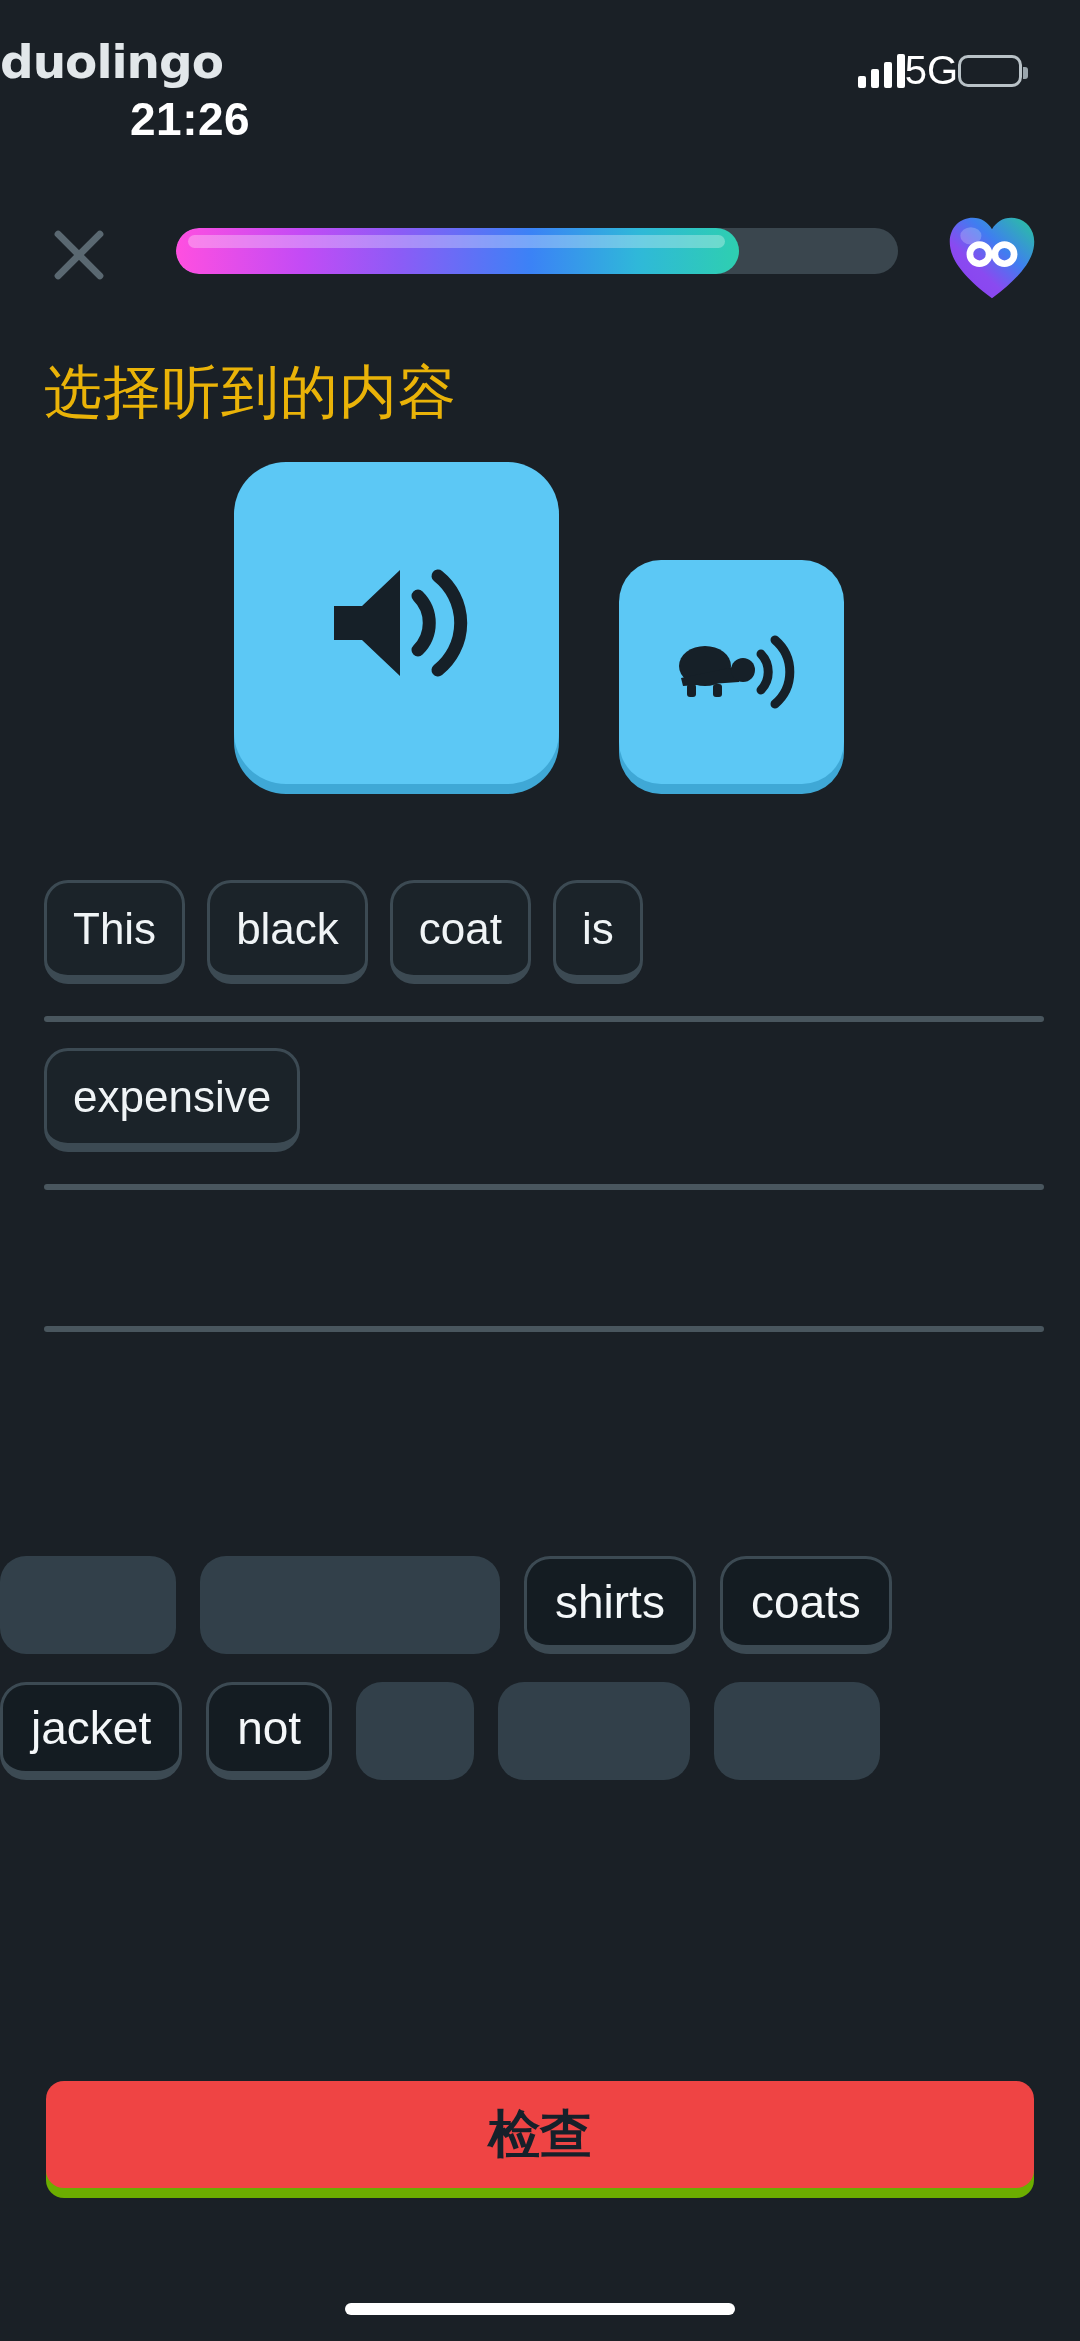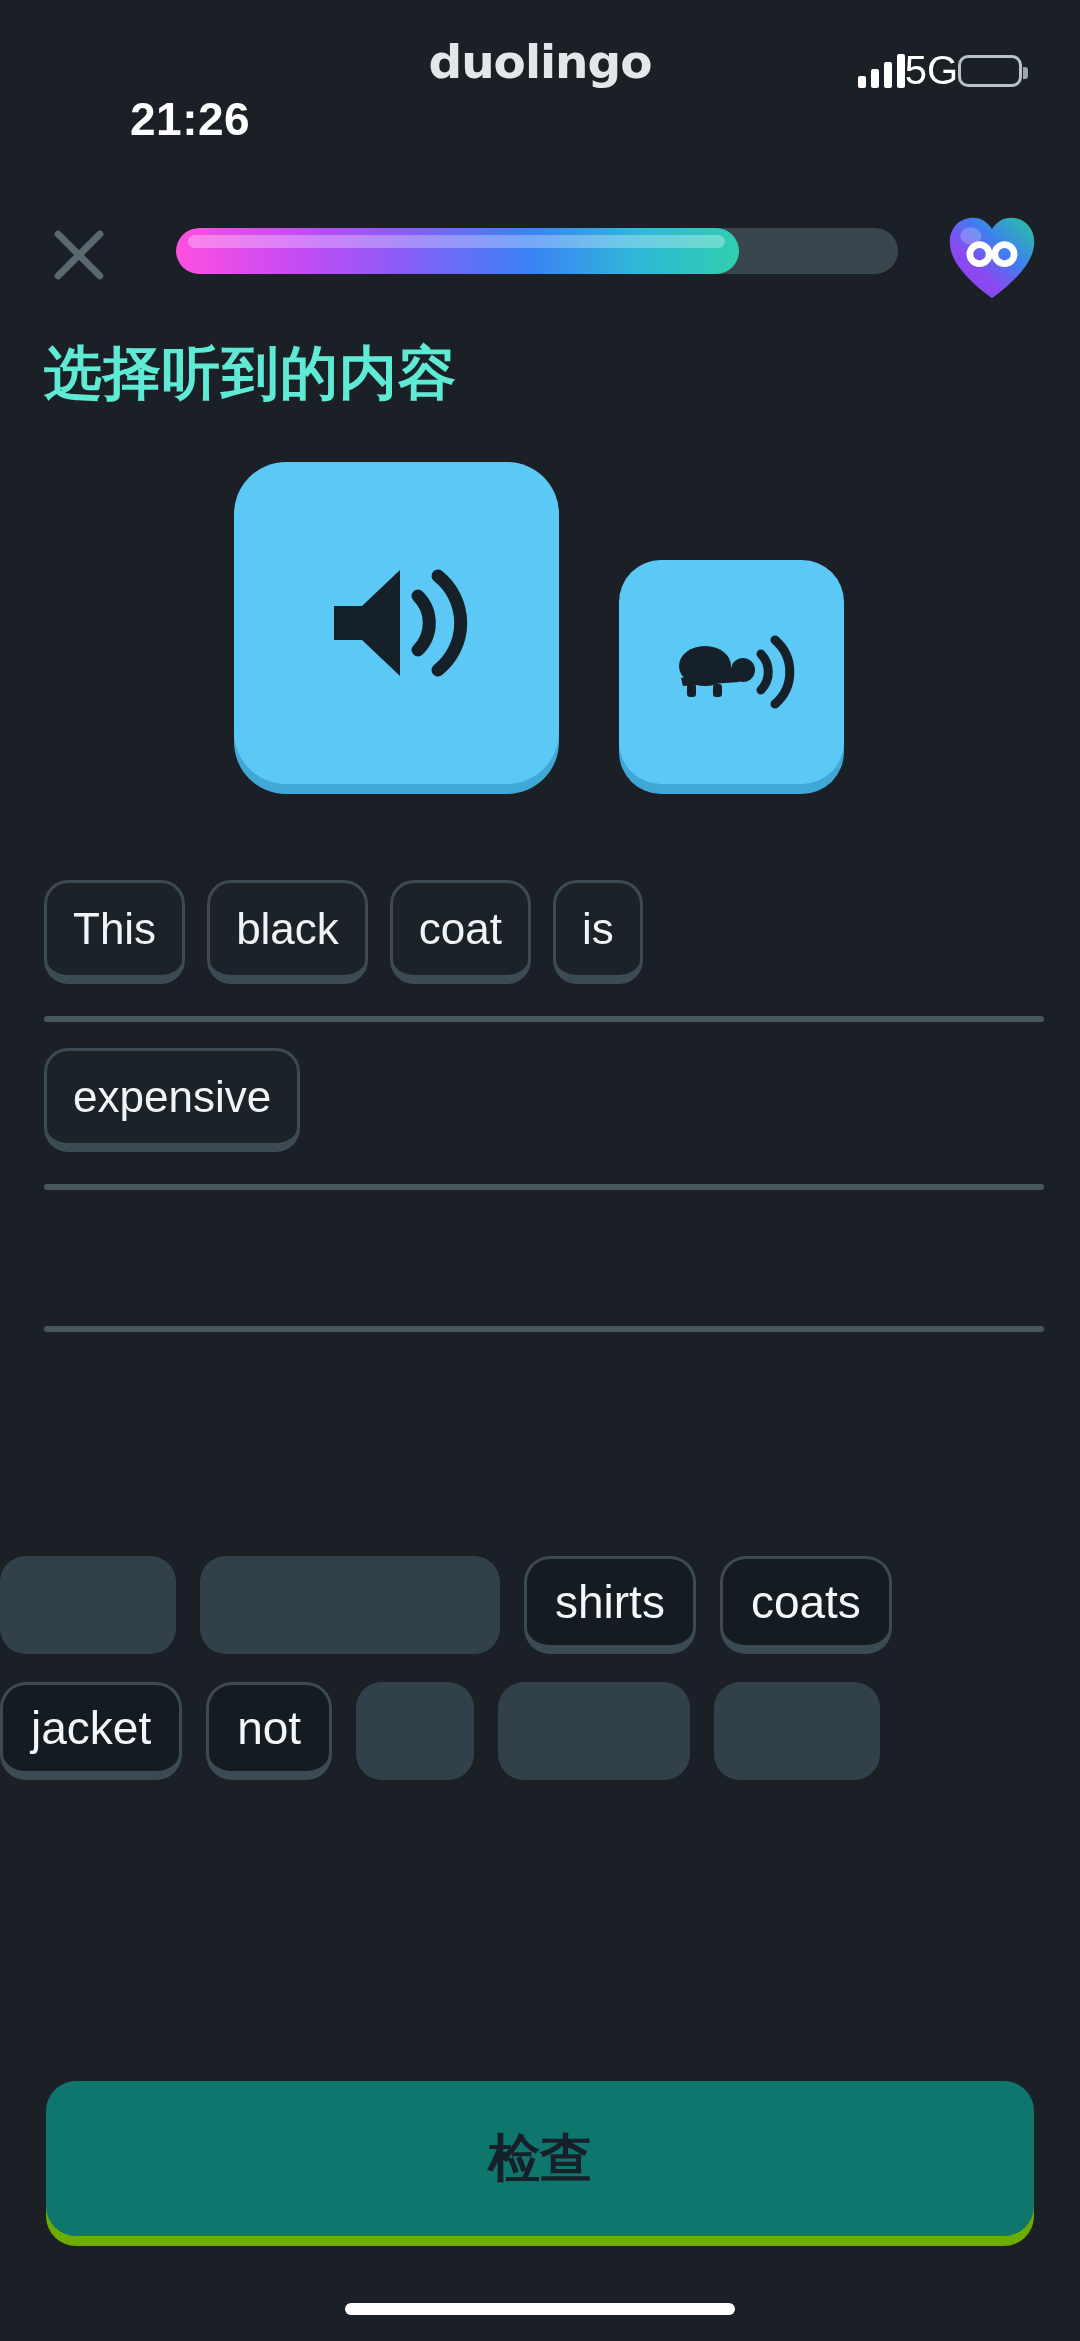--- a/index.html
+++ b/index.html
@@ -23,7 +23,7 @@
   }
   .brand-wordmark{
     position:absolute; left:0; right:0; top:34px;
-    text-align:center;
+    text-align:left;
     font-size:47px; font-weight:700; letter-spacing:-1px;
     color:#e2e7ea;
     font-family:"DejaVu Sans", sans-serif;

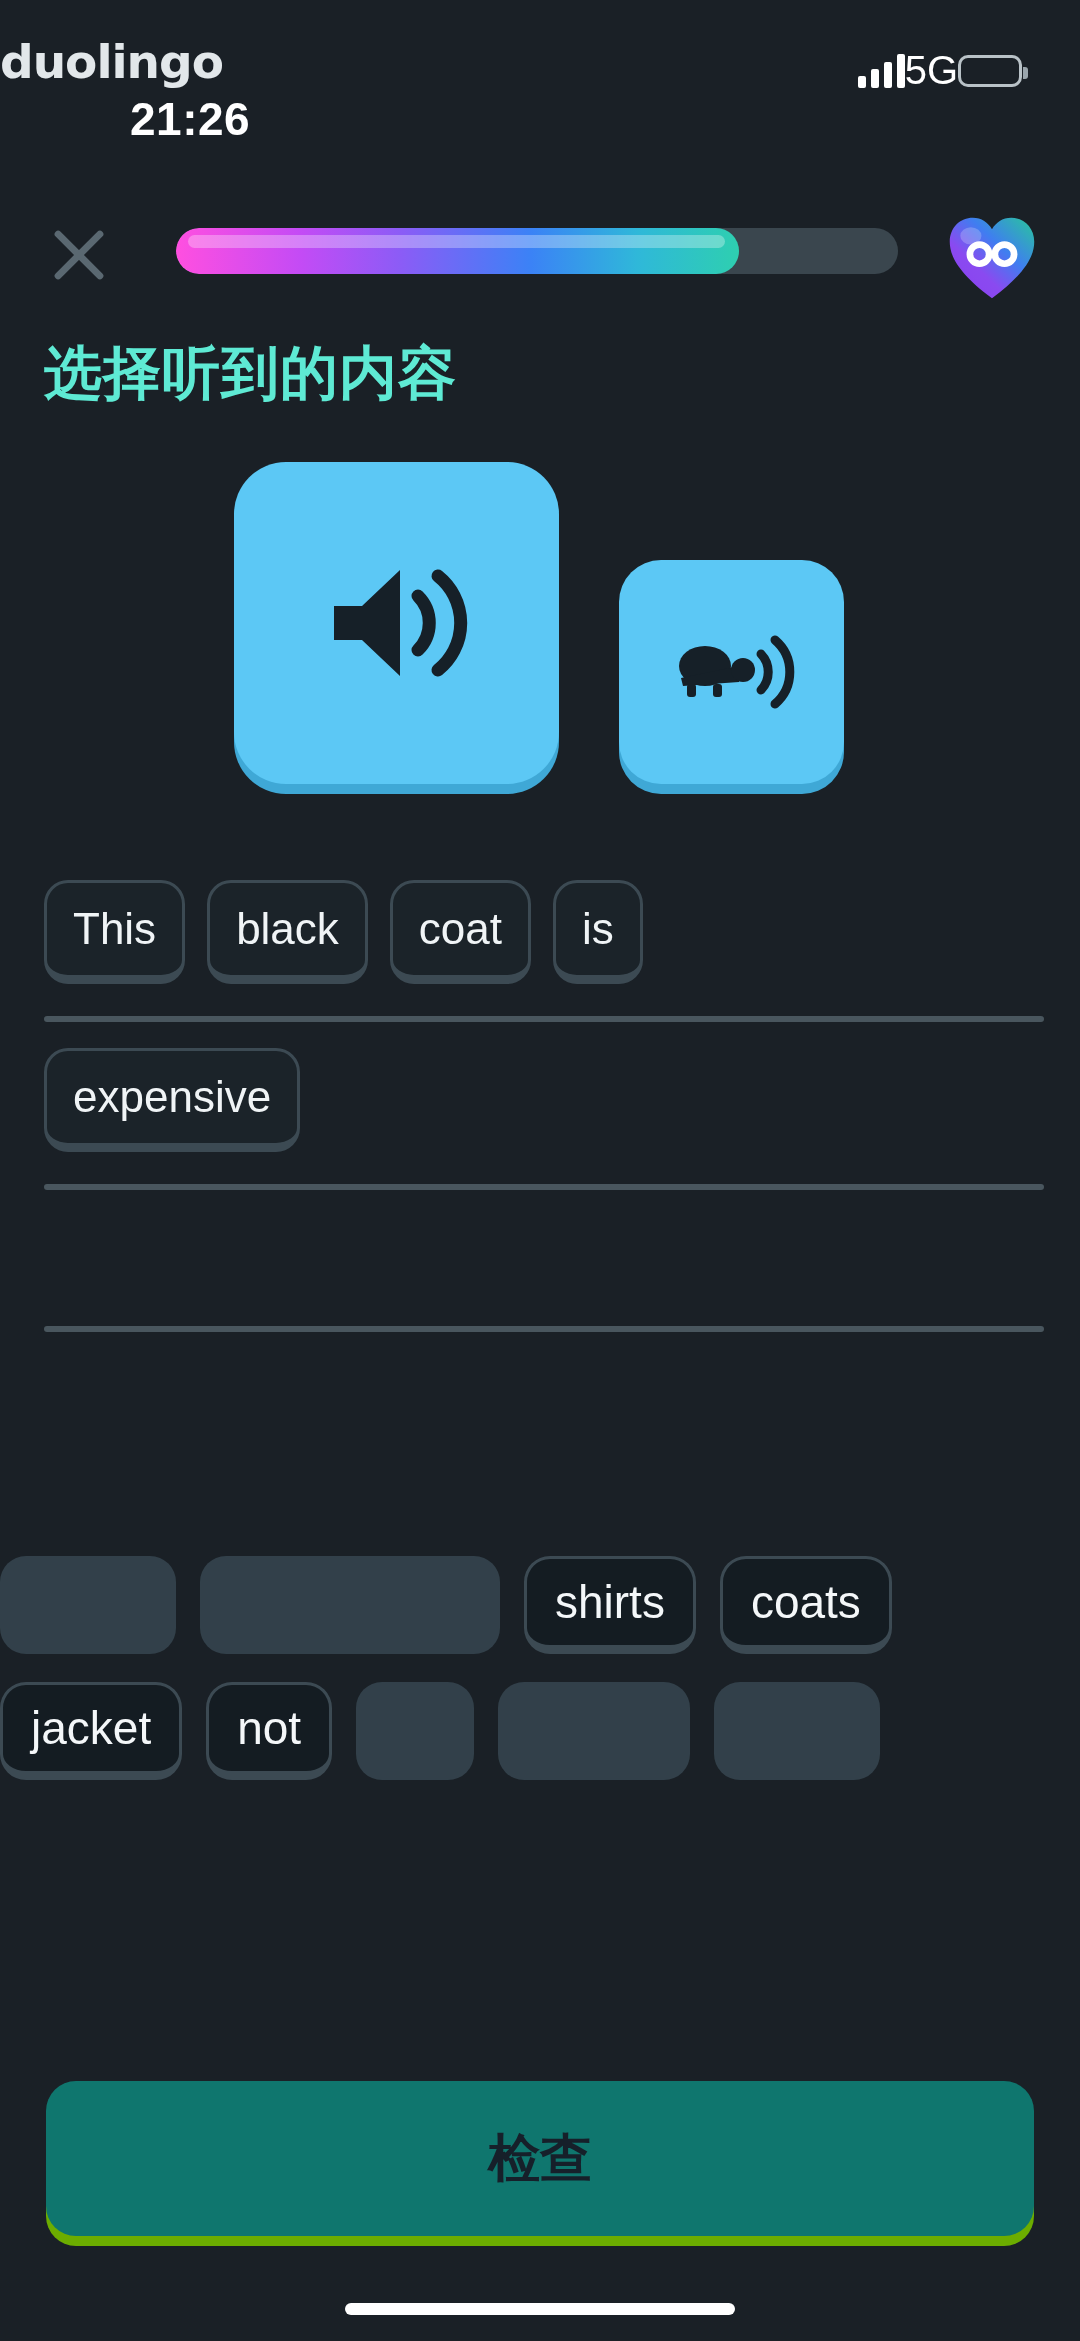--- a/index.html
+++ b/index.html
@@ -89,9 +89,9 @@
 
   
   .prompt-title{
-    position:absolute; left:44px; top:335px;
-    font-size:58px; font-weight:700; letter-spacing:1px;
-    color:#5eead4;
+    position:absolute; left:44px; top:354px;
+    font-size:58px; font-weight:400; letter-spacing:1px;
+    color:#eab308;
     font-family:"DejaVu Sans","Liberation Sans", sans-serif;
   }
 

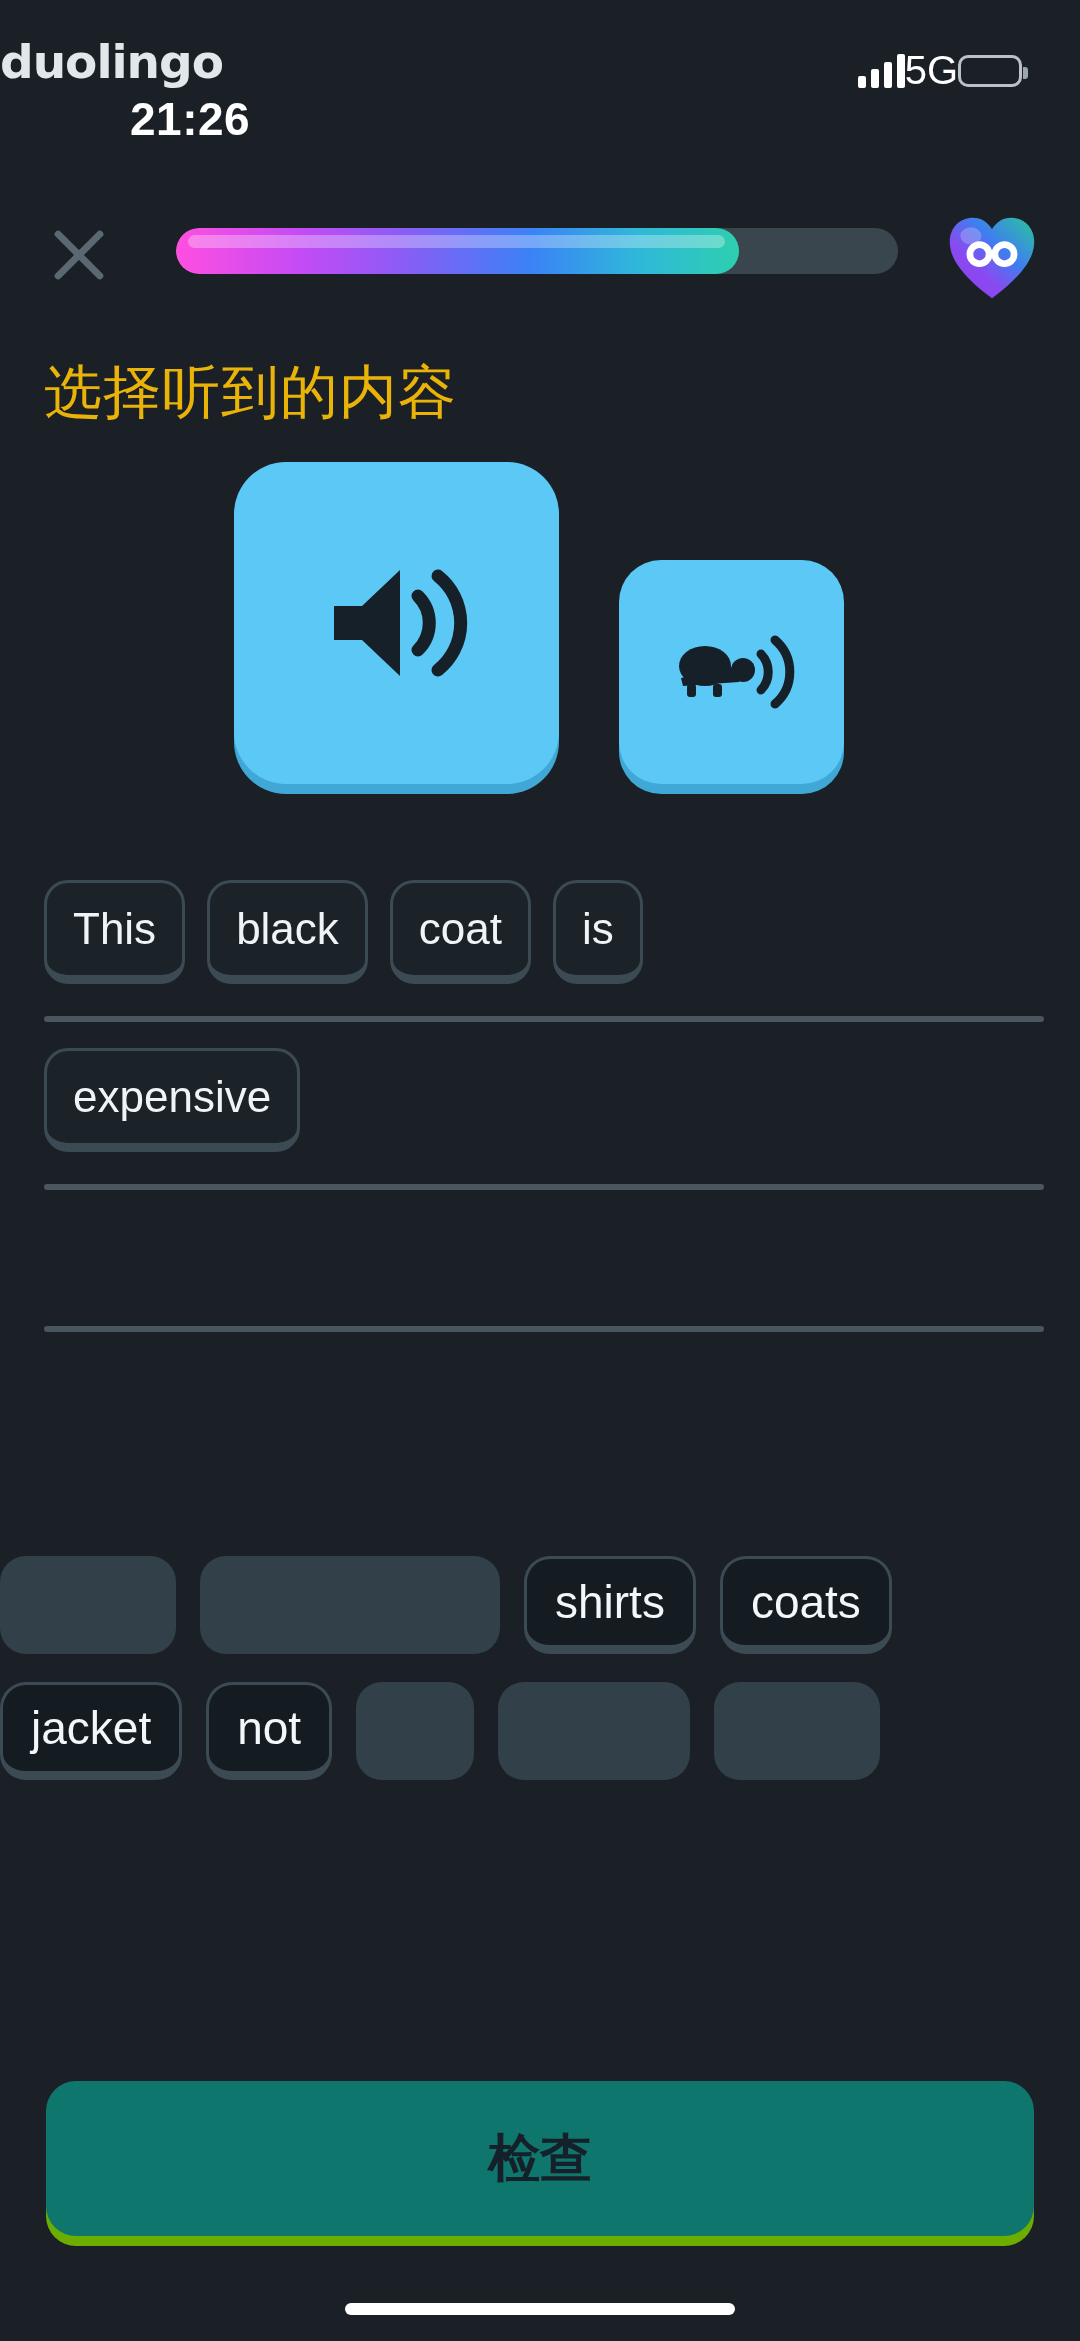--- a/index.html
+++ b/index.html
@@ -167,9 +167,9 @@
   
   .check-btn{
     position:absolute; left:46px; top:2081px;
-    width:988px; height:155px;
-    background:#0f766e;
-    border-radius:30px;
+    width:988px; height:107px;
+    background:#ef4444;
+    border-radius:18px;
     box-shadow:0 10px 0 0 #6cad00;
     display:flex; align-items:center; justify-content:center;
     font-size:52px; font-weight:700; color:#16202a;

